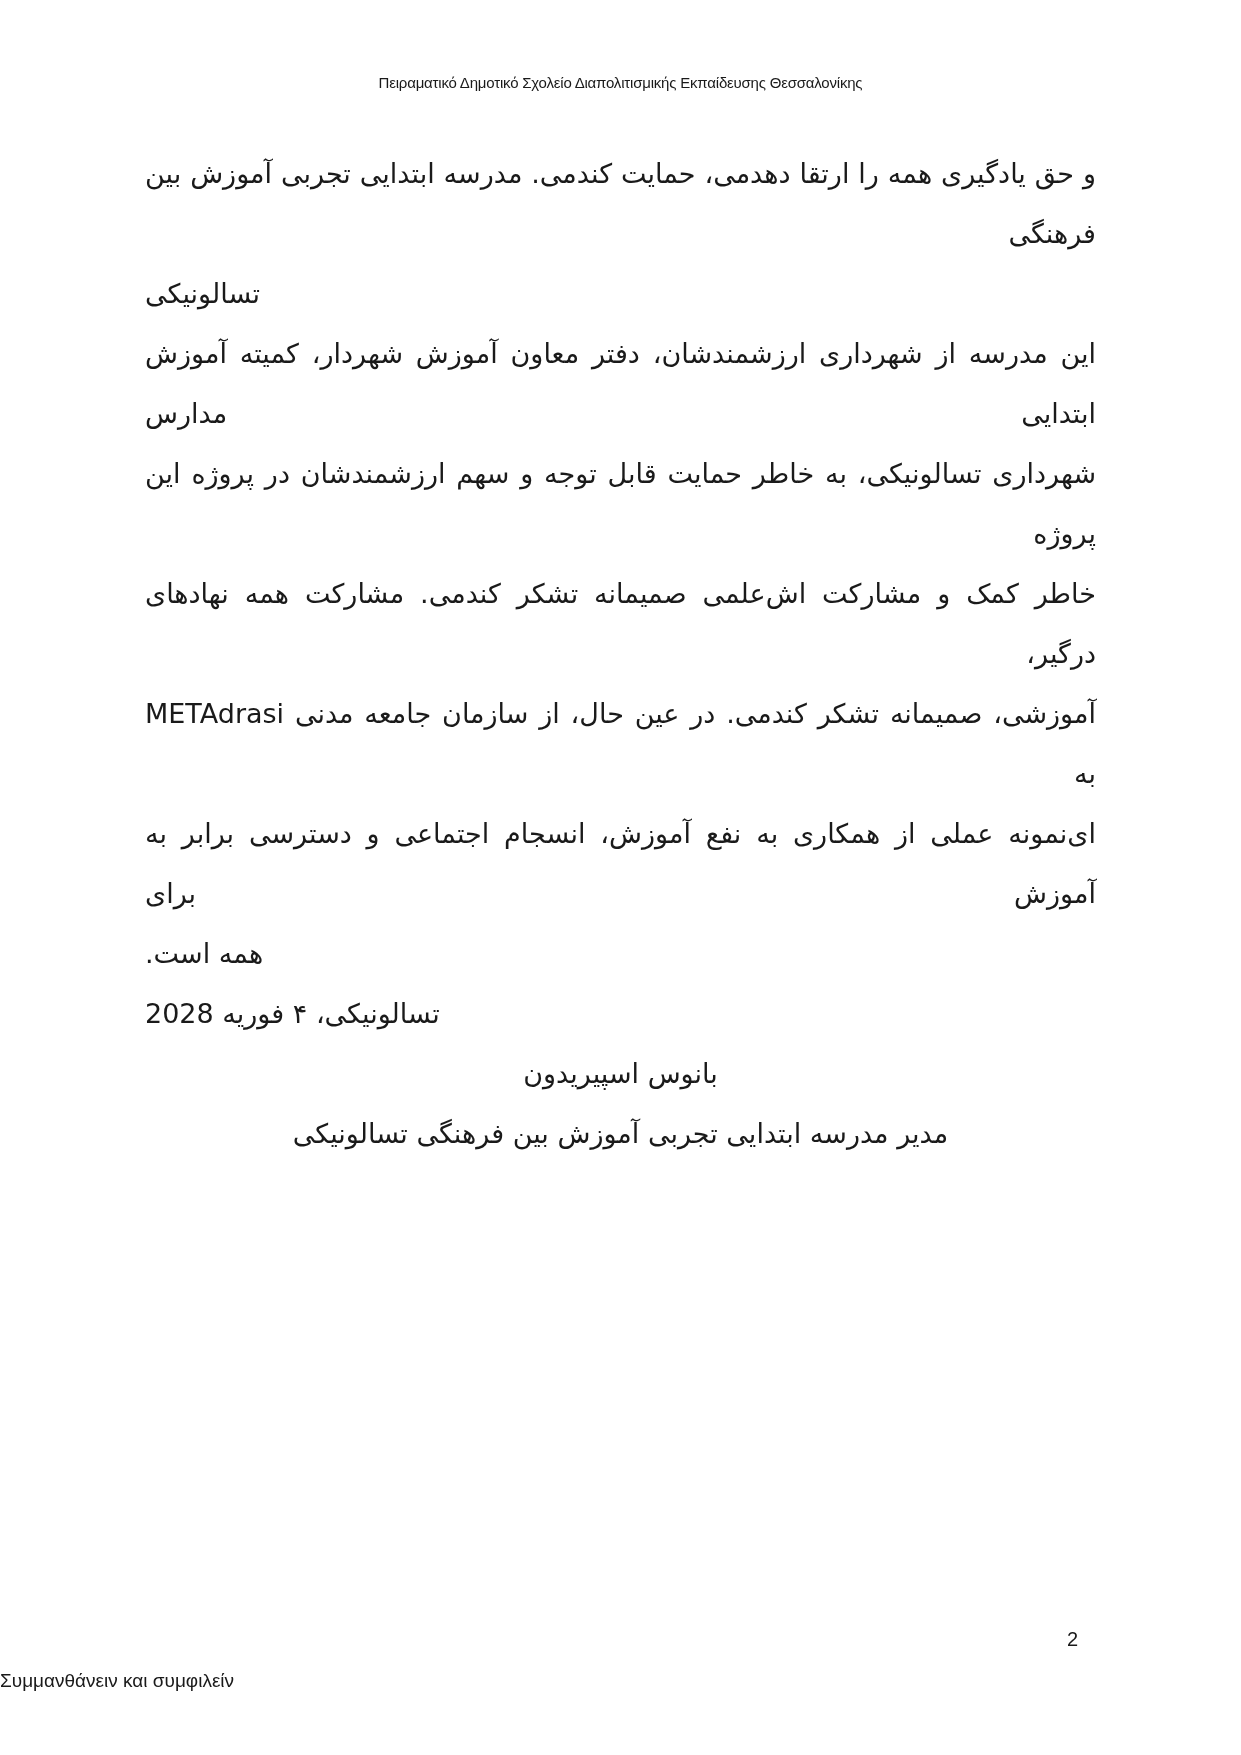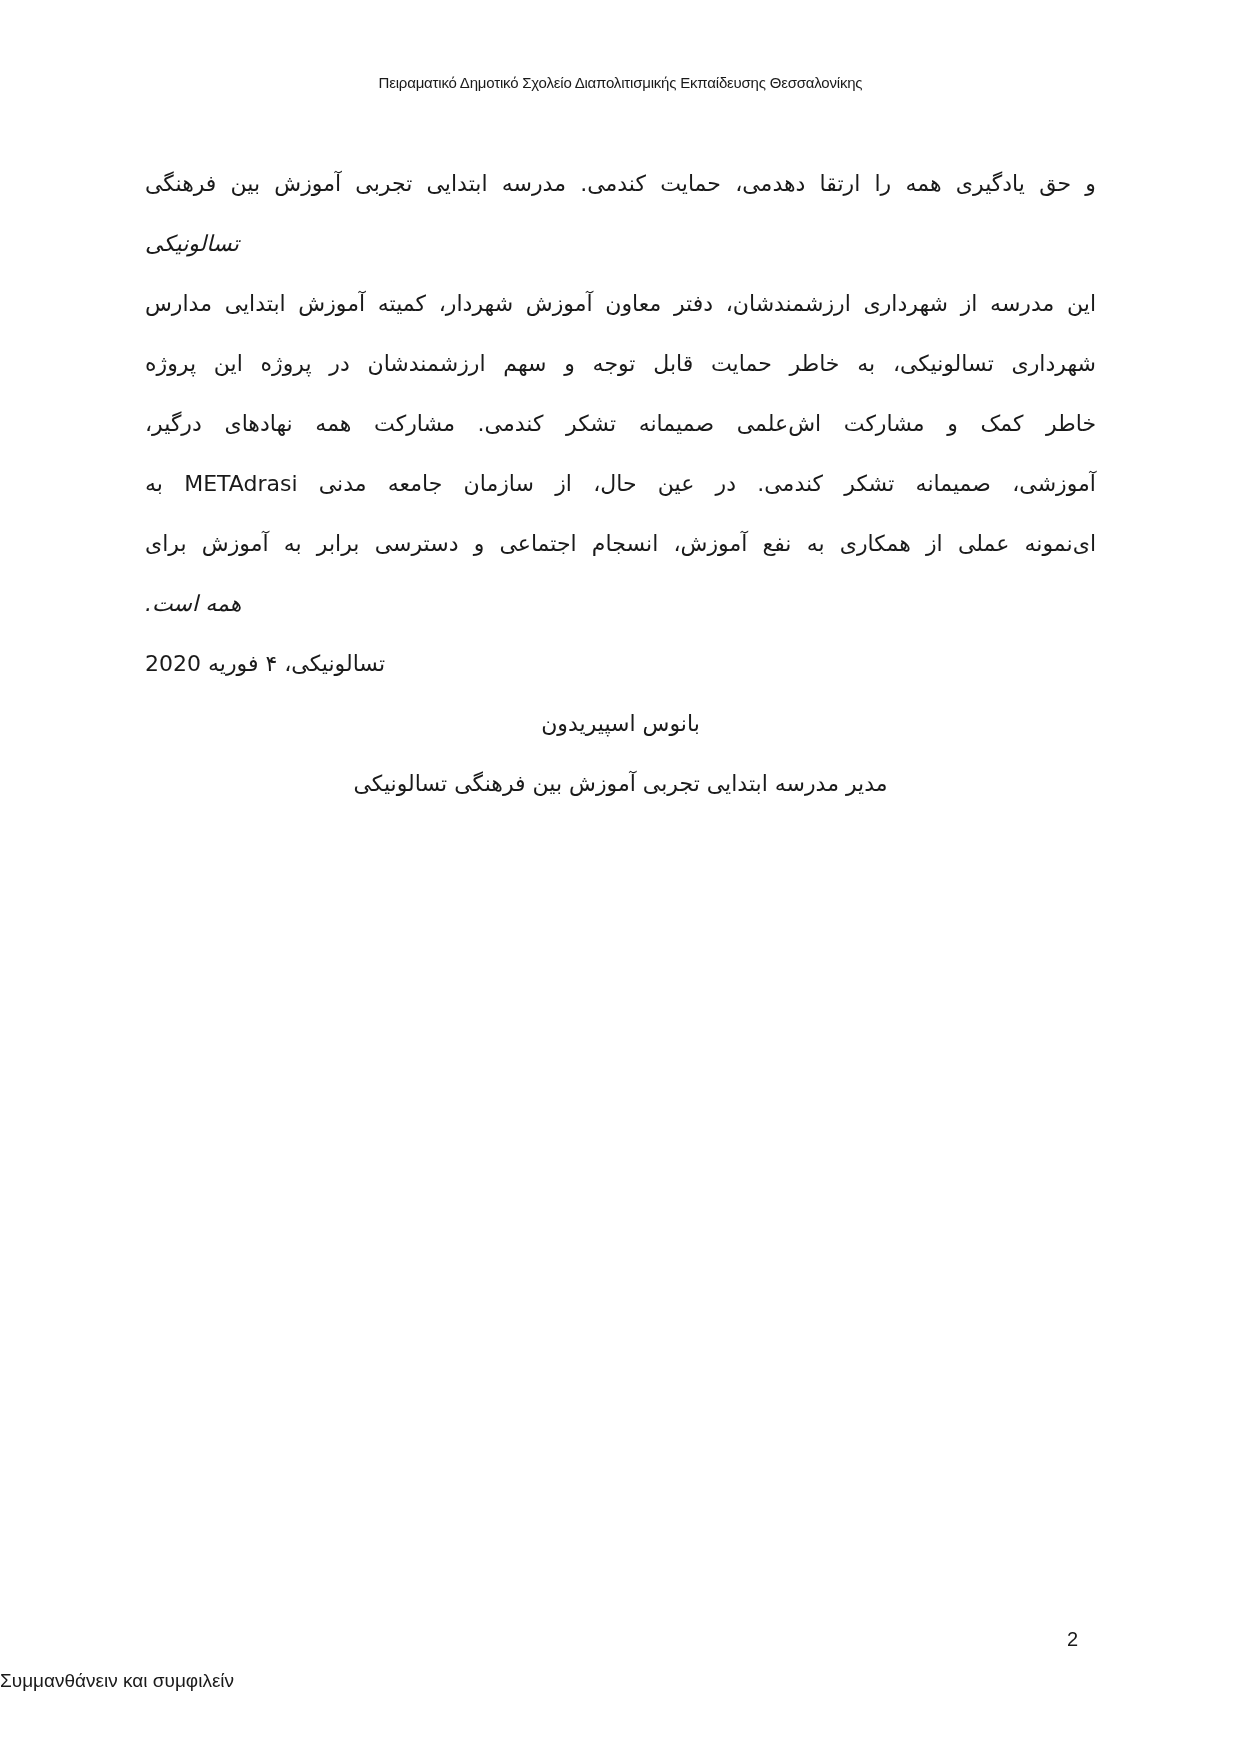--- a/index.html
+++ b/index.html
@@ -22,10 +22,10 @@
     line-height: 26px;
   }
   .doc-body {
-    position: absolute; top: 154px; left: 145px; width: 951px;
+    position: absolute; top: 144px; left: 145px; width: 951px;
     direction: rtl;
     font-family: "DejaVu Sans", sans-serif;
-    font-size: 22px;
+    font-size: 27px;
   }
   .para { margin: 0; }
   .line {

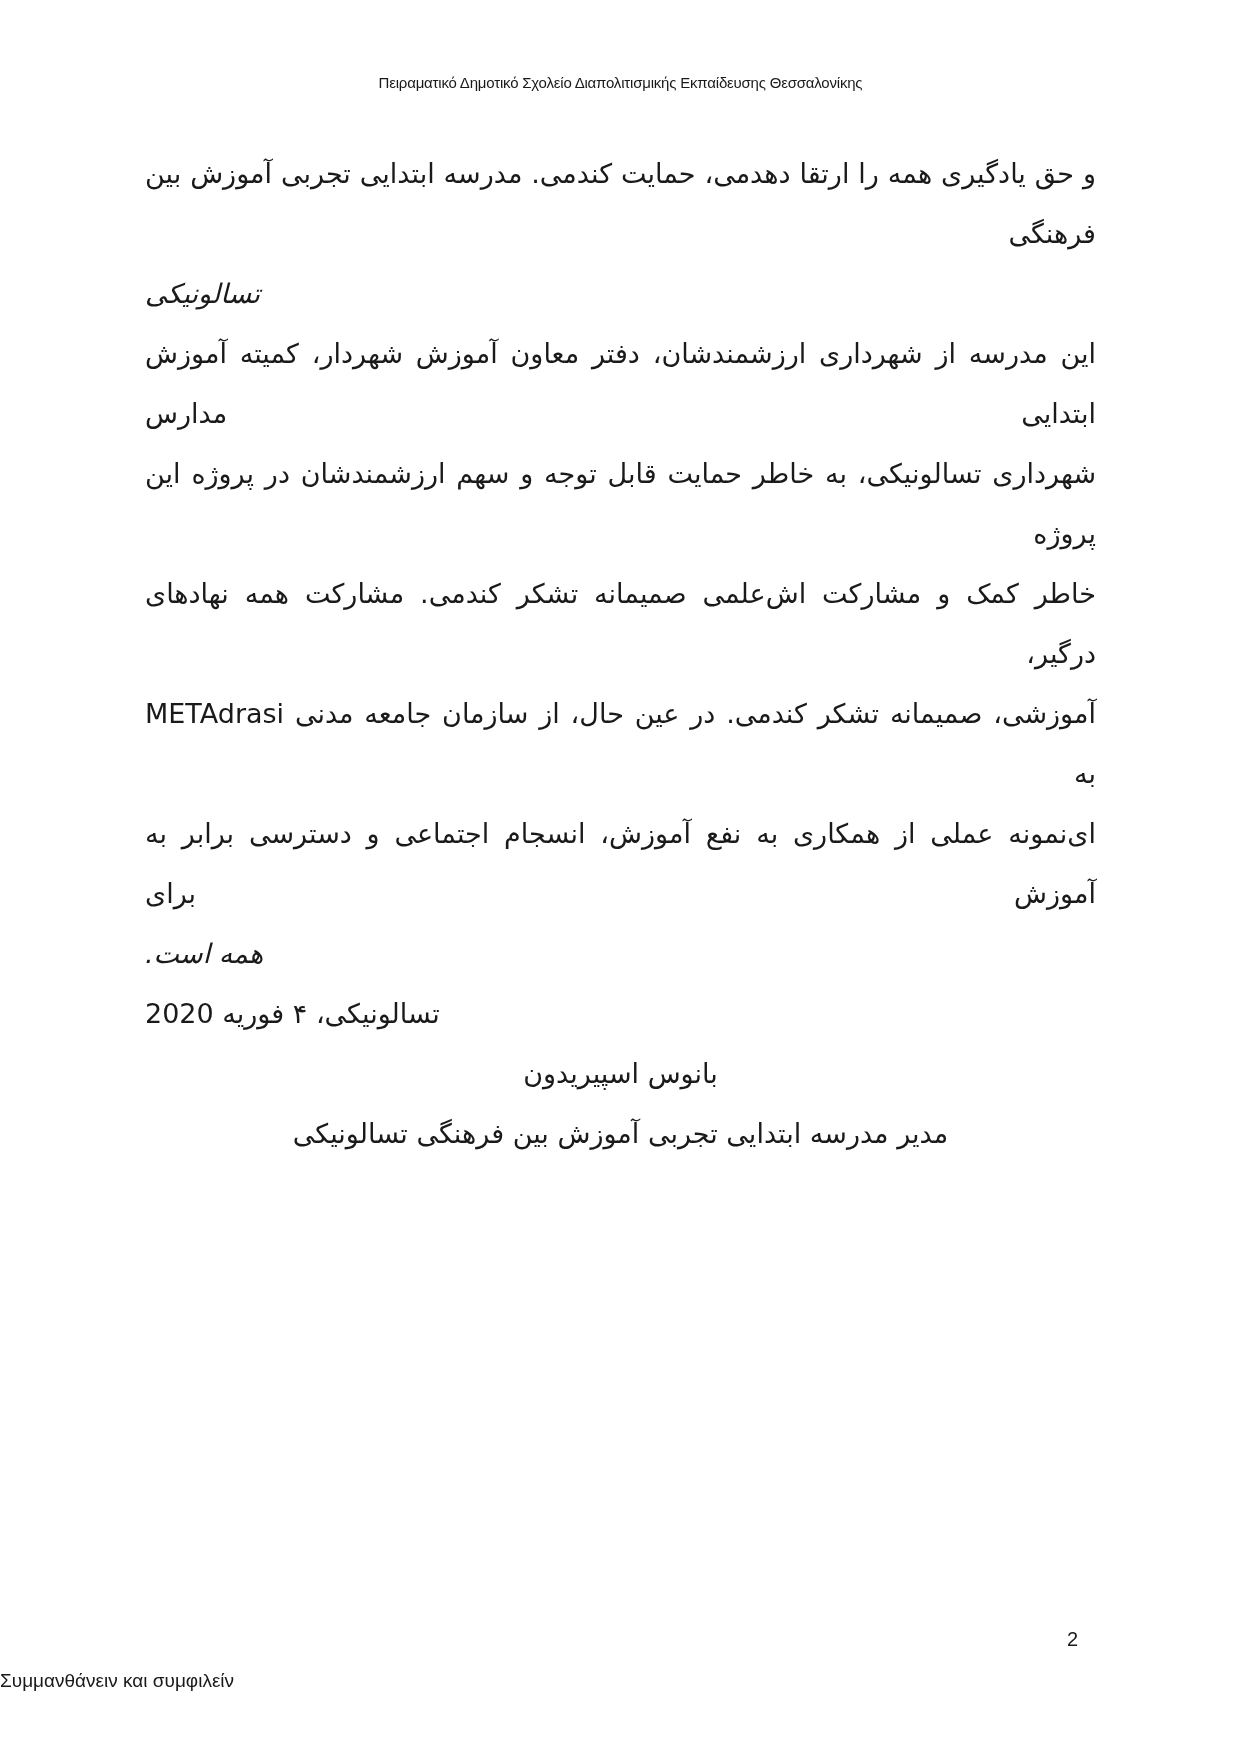--- a/index.html
+++ b/index.html
@@ -33,7 +33,7 @@
     text-justify: inter-word;
   }
   .para.body .line { text-align: justify; text-align-last: justify; }
-  .para.body .line.final { text-align: left; text-align-last: left; font-style: italic; }
+  .para.body .line.final { text-align: left; text-align-last: left; }
   .para.date .line { text-align: left; text-align-last: left; }
   .para.center .line { text-align: center; text-align-last: center; }
   .page-number {

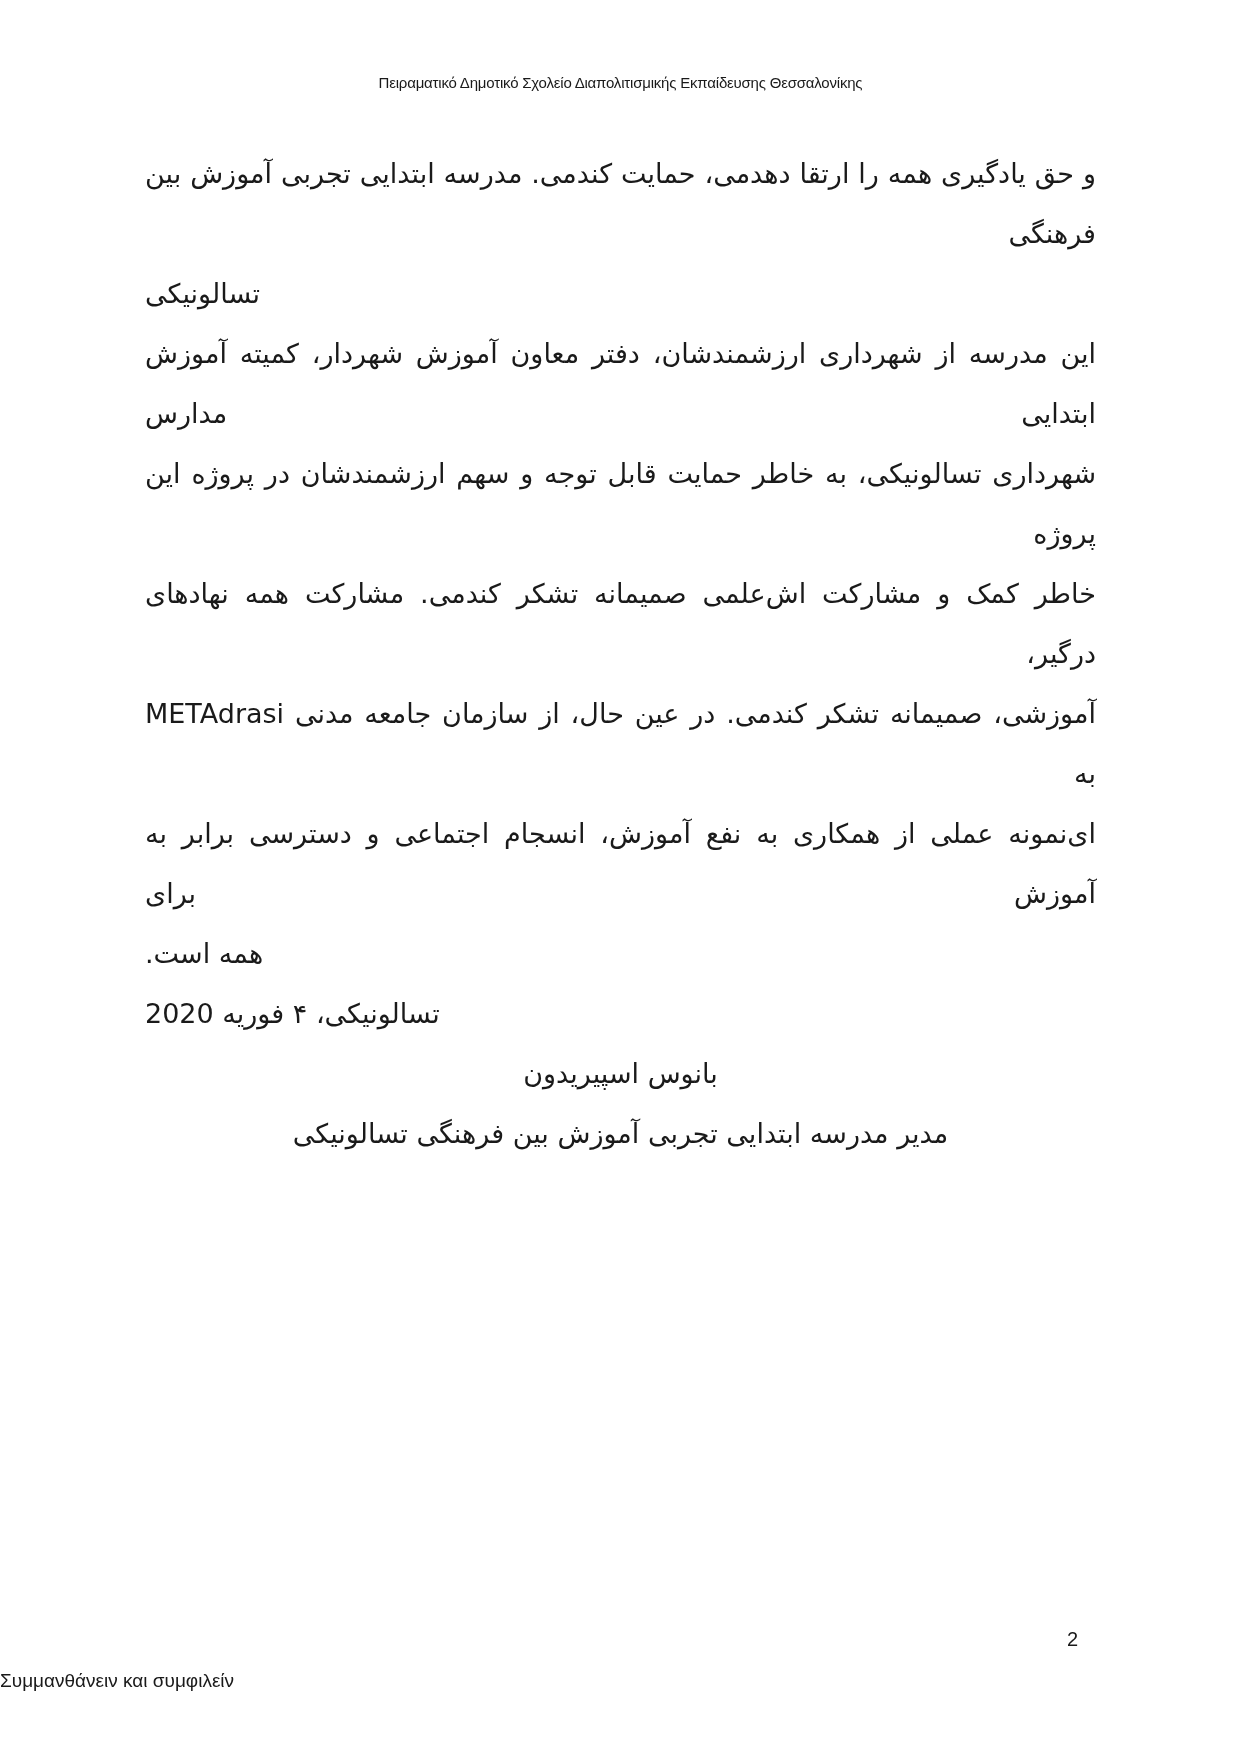--- a/index.html
+++ b/index.html
@@ -68,7 +68,7 @@
         <div class="line final">همه است.</div>
       </div>
       <div class="para date">
-        <div class="line">تسالونیکی، ۴ فوریه 2020</div>
+        <div class="line">تسالونیکی، ۴ فوریه 2028</div>
       </div>
       <div class="para center">
         <div class="line">بانوس اسپیریدون</div>

